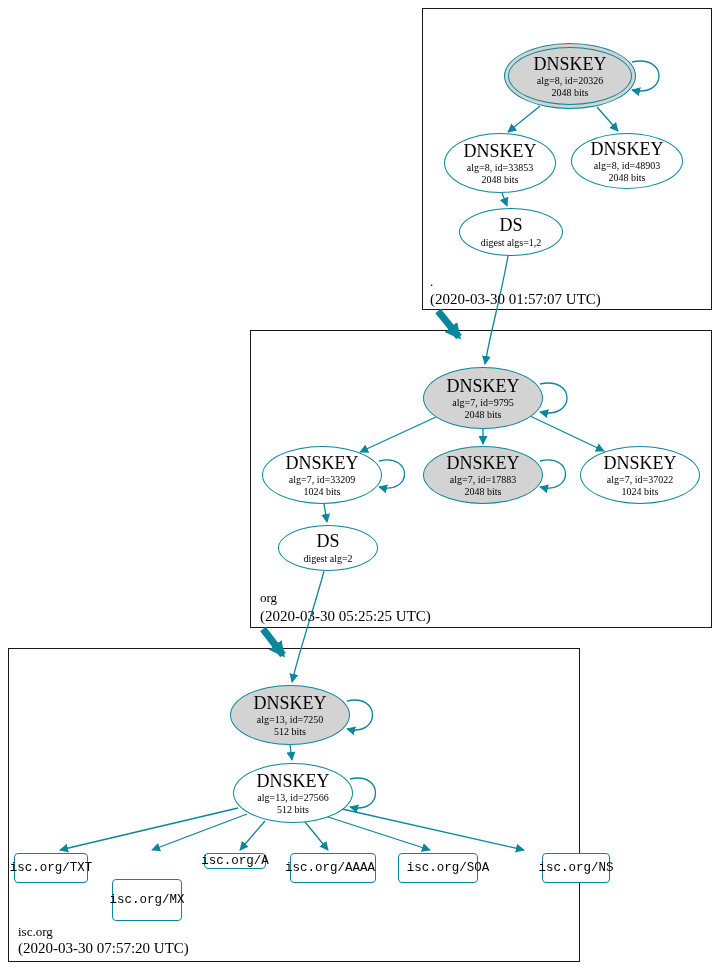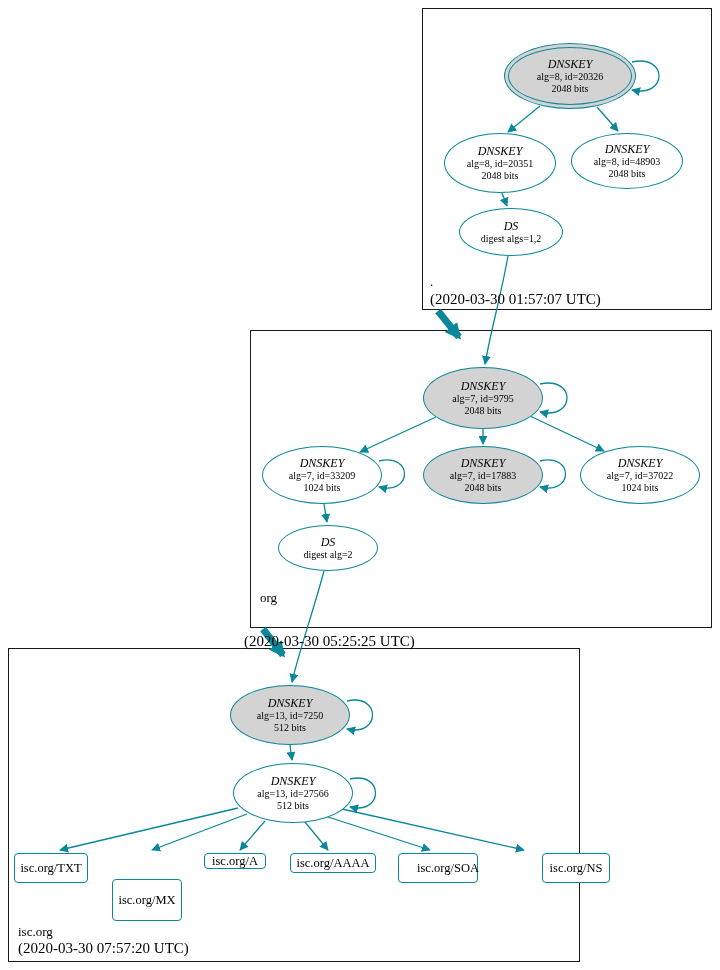--- a/index.html
+++ b/index.html
@@ -63,7 +63,7 @@
     pointer-events: none;
   }
 
-  .ntitle { font-size: 12px; font-style: italic; }
+  .ntitle { font-size: 18px; }
   .nmeta  { font-size: 10px; }
 
   .rrset {

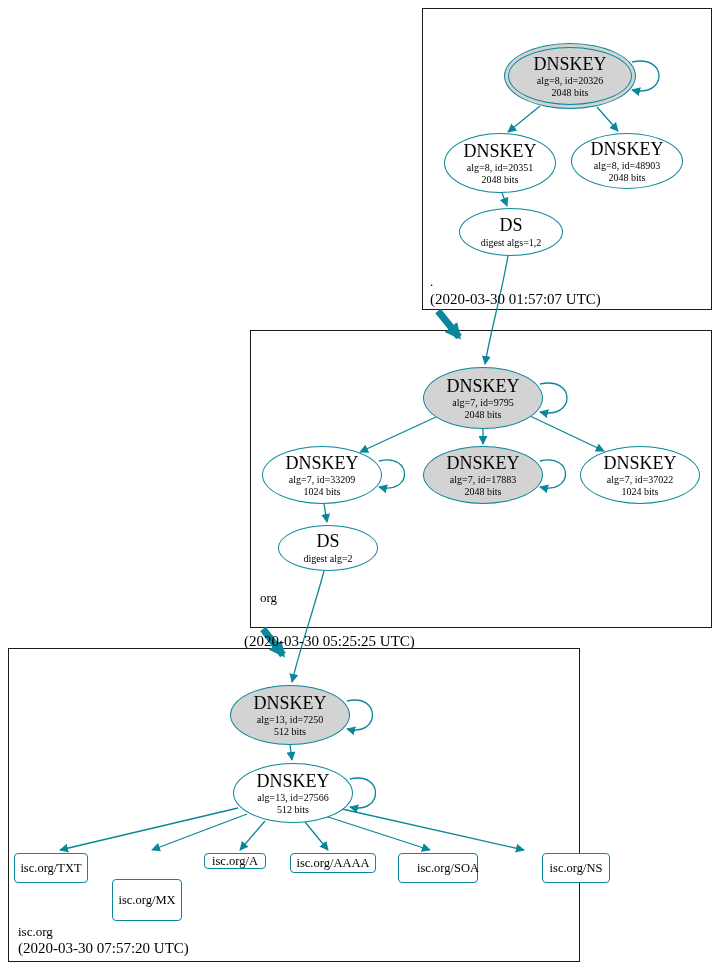--- a/index.html
+++ b/index.html
@@ -127,7 +127,7 @@
 
   <div class="node ellipse" style="left:444px; top:133px; width:112px; height:60px;">
     <div class="ntitle">DNSKEY</div>
-    <div class="nmeta">alg=8, id=20351</div>
+    <div class="nmeta">alg=8, id=33853</div>
     <div class="nmeta">2048 bits</div>
   </div>
 

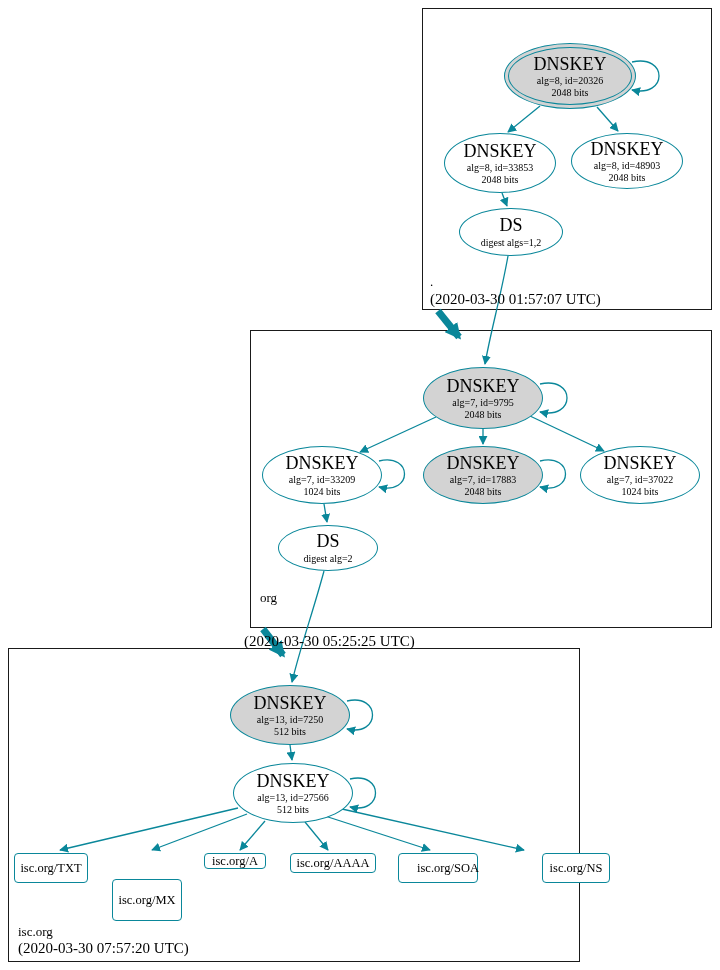--- a/index.html
+++ b/index.html
@@ -175,7 +175,7 @@
   </div>
 
   <div class="zone-label" style="left:260px; top:590px;">org</div>
-  <div class="zone-ts" style="left:244px; top:608px;margin-top:25px;">(2020-03-30 05:25:25 UTC)</div>
+  <div class="zone-ts" style="left:260px; top:608px;">(2020-03-30 05:25:25 UTC)</div>
 
   <div class="node ellipse gray" style="left:230px; top:685px; width:120px; height:60px;">
     <div class="ntitle">DNSKEY</div>

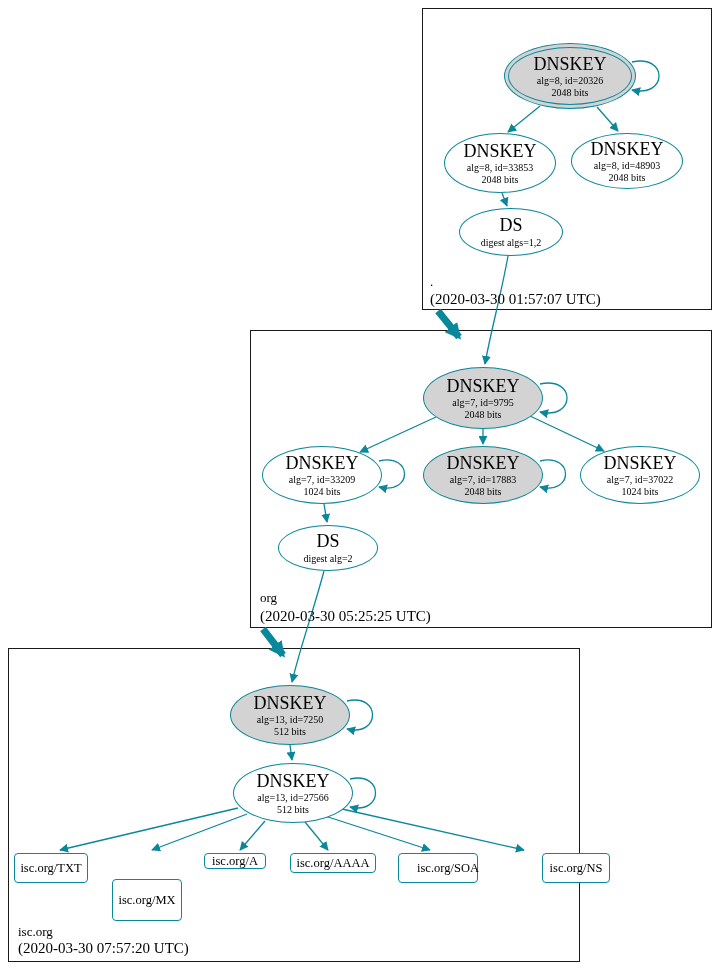--- a/index.html
+++ b/index.html
@@ -69,6 +69,7 @@
   .rrset {
     border-radius: 4px;
     font-size: 12.5px;
+    font-family: Liberation Mono, monospace;
   }
 </style>
 </head>

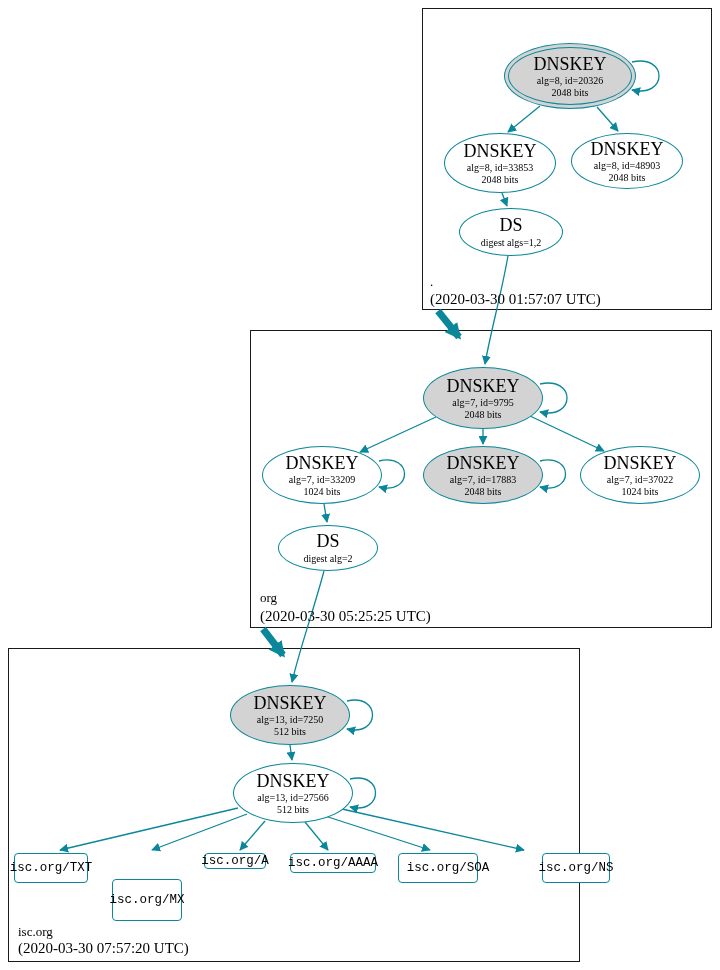--- a/index.html
+++ b/index.html
@@ -199,7 +199,7 @@
   <div class="node rrset" style="left:204px; top:853px; width:62px; height:16px;">
     <div>isc.org/A</div>
   </div>
-  <div class="node rrset" style="left:290px; top:853px; width:86px; height:20px;">
+  <div class="node rrset" style="left:290px; top:853px; width:86px; height:30px;align-items:flex-end;">
     <div>isc.org/AAAA</div>
   </div>
   <div class="node rrset" style="left:398px; top:853px; width:80px; height:30px;padding-left:20px;">

